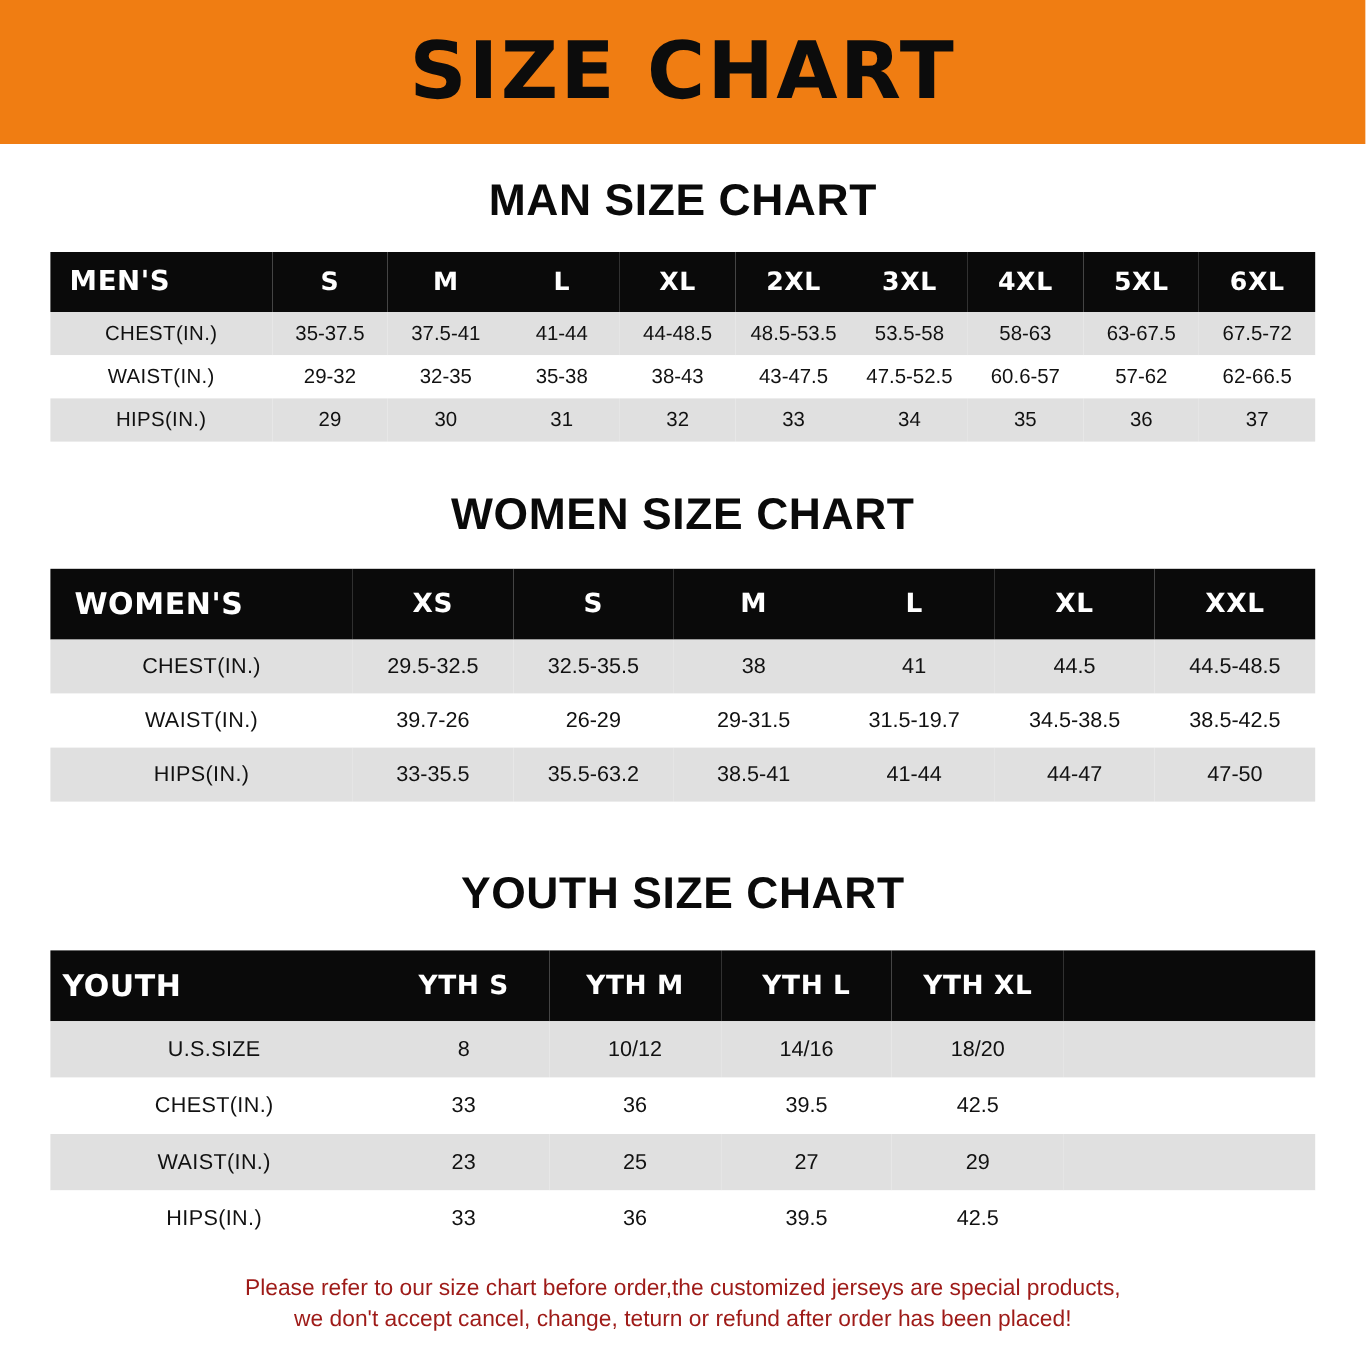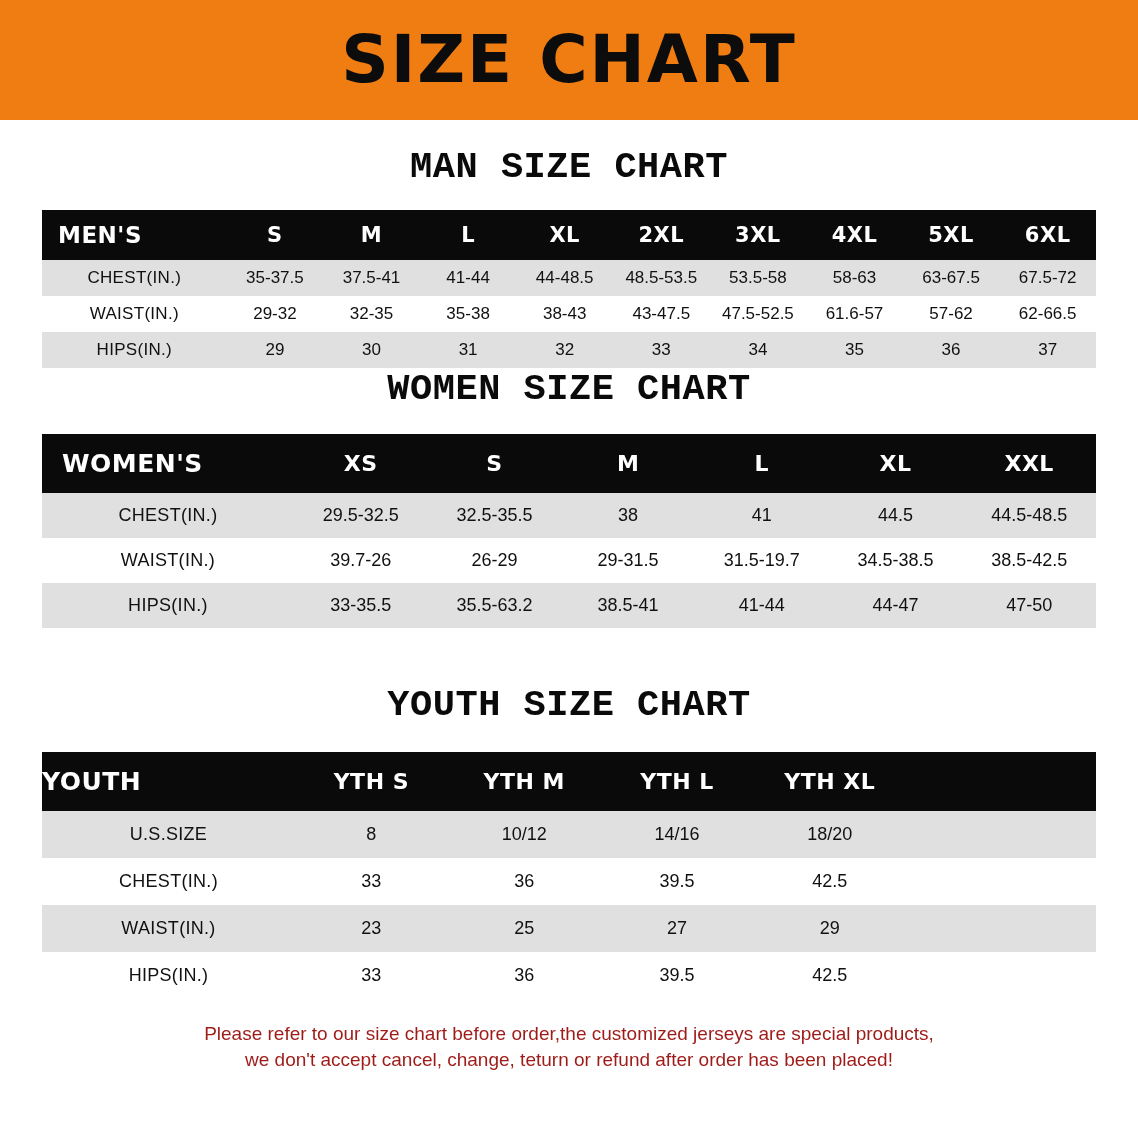--- a/index.html
+++ b/index.html
@@ -35,7 +35,7 @@
   
   .section-heading {
     text-align: center;
-    font-family: Liberation Mono, monospace;
+    font-family: Liberation Sans, sans-serif;
     font-weight: bold;
     font-size: 37px;
     letter-spacing: 0.5px;

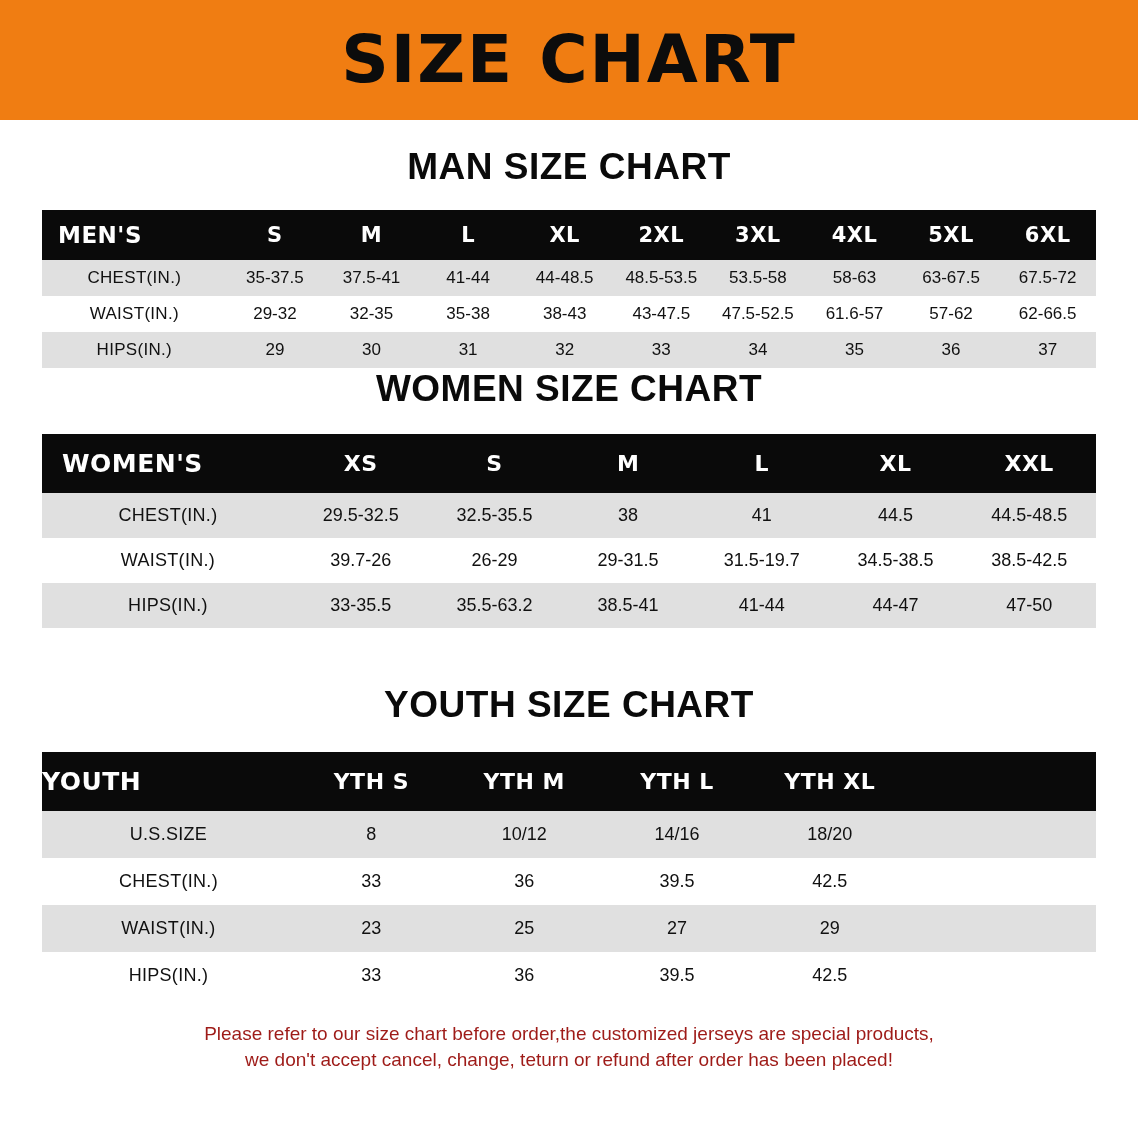--- a/index.html
+++ b/index.html
@@ -150,7 +150,7 @@
         <td>38-43</td>
         <td>43-47.5</td>
         <td>47.5-52.5</td>
-        <td>61.6-57</td>
+        <td>60.6-57</td>
         <td>57-62</td>
         <td>62-66.5</td>
       </tr>

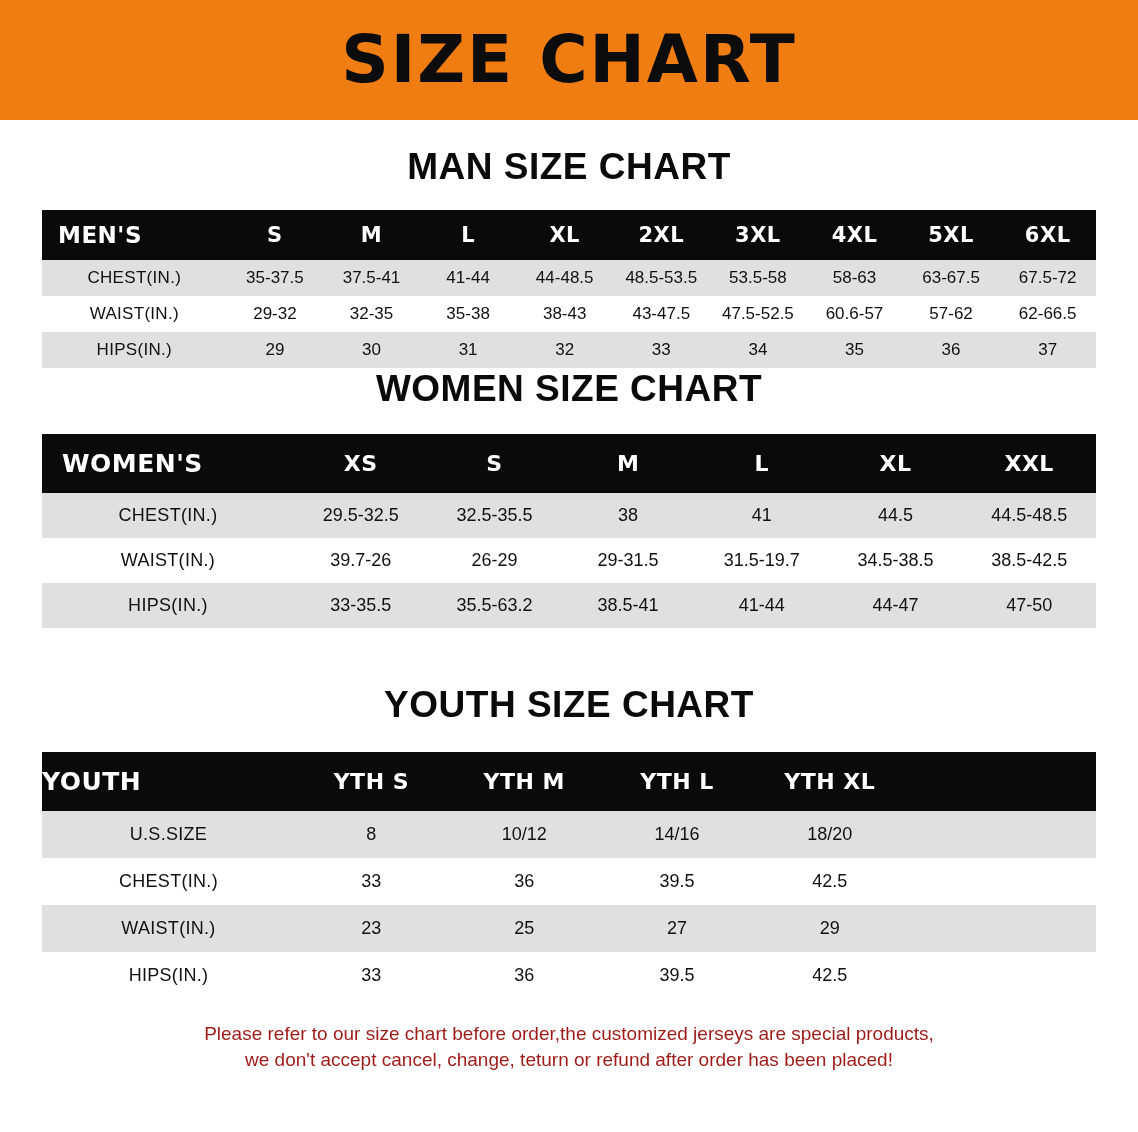--- a/index.html
+++ b/index.html
@@ -42,7 +42,7 @@
     color: #0a0a0a;
   }
   .h-man   { margin-top: 26px; margin-bottom: 22px; }
-  .h-women { margin-bottom: 24px; }
+  .h-women { margin-top: 40px; margin-bottom: 24px; }
   .h-youth { margin-top: 56px; margin-bottom: 26px; }
 
   

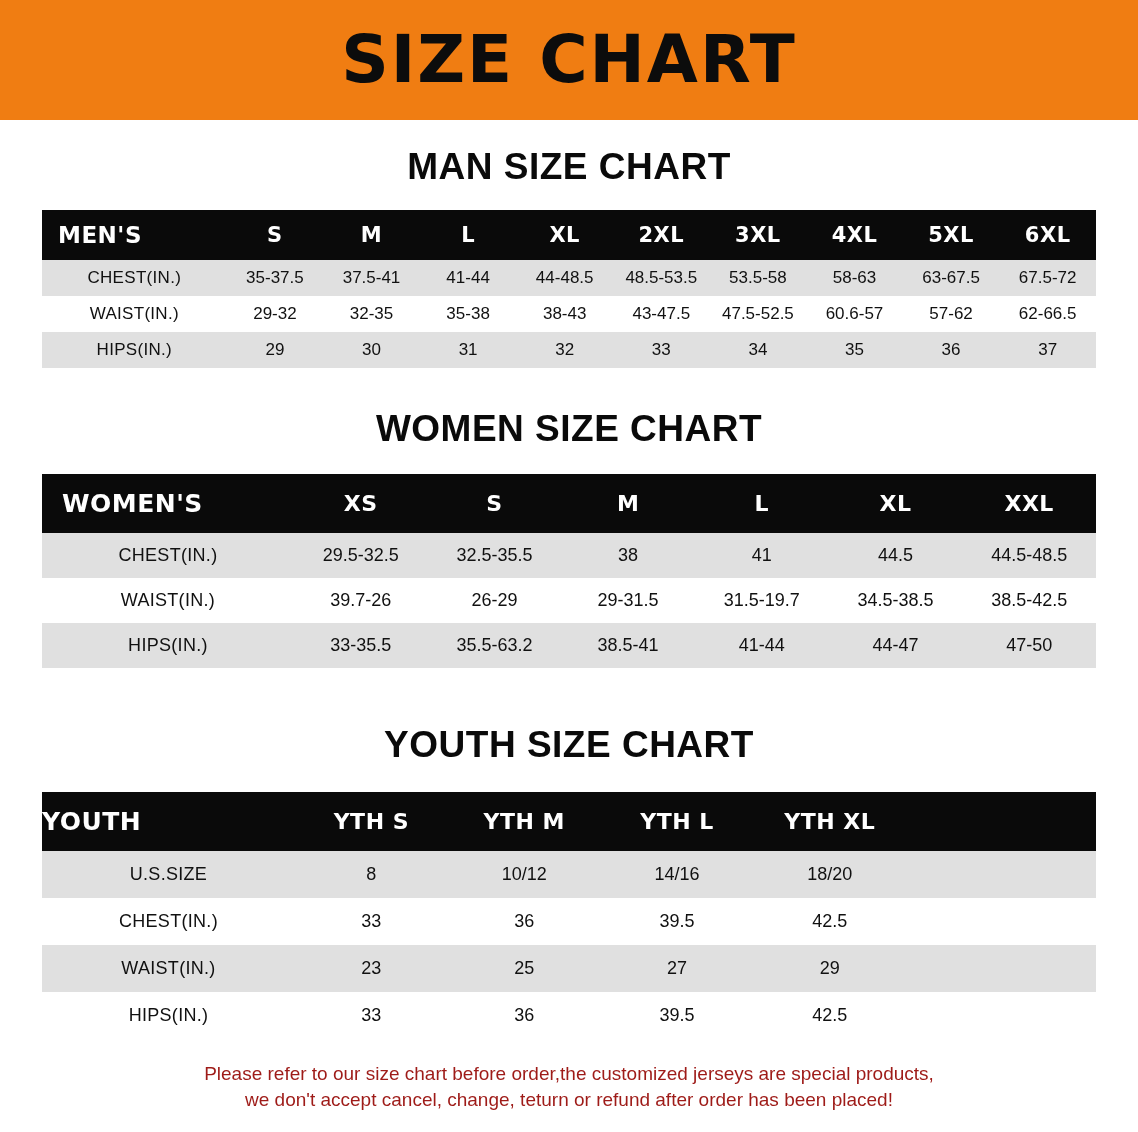--- a/index.html
+++ b/index.html
@@ -86,7 +86,7 @@
   tbody tr.plain td { background: #ffffff; }
 
   
-  #youth-table thead th { font-size: 22px; padding: 15px 0; }
+  #youth-table thead th { font-size: 22px; padding: 15px 10px; }
   #youth-table thead th.rowlabel-head { font-size: 25px; }
   #youth-table tbody td { font-size: 18px; padding: 13px 0; }
 

